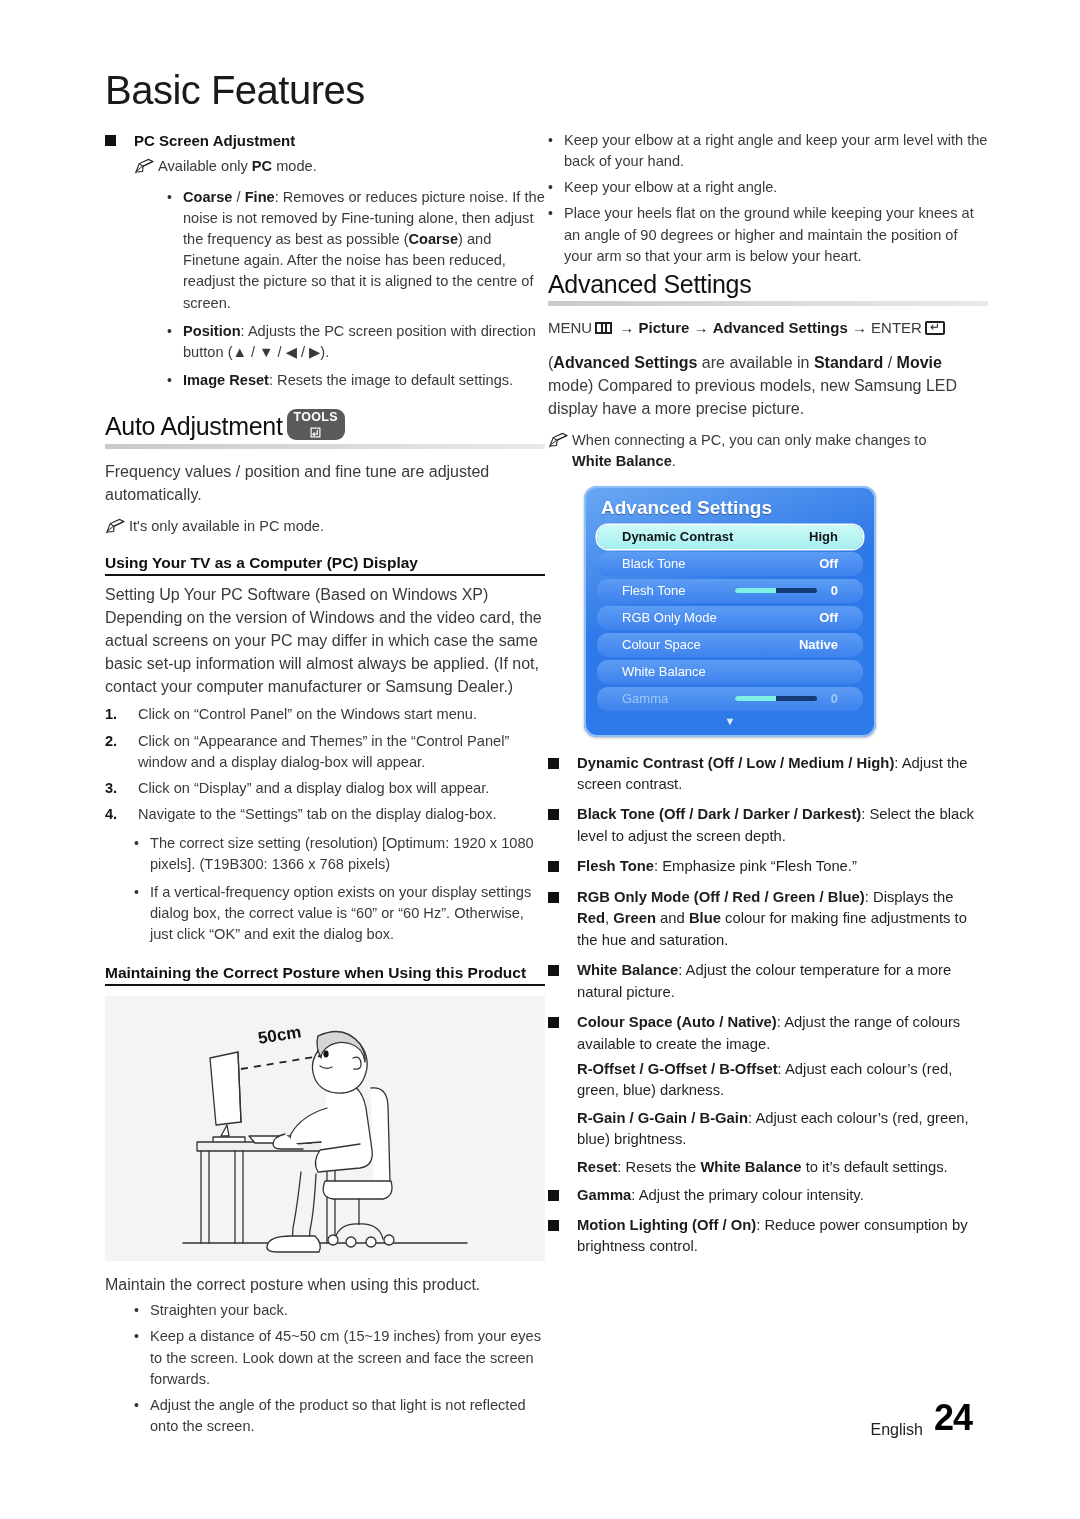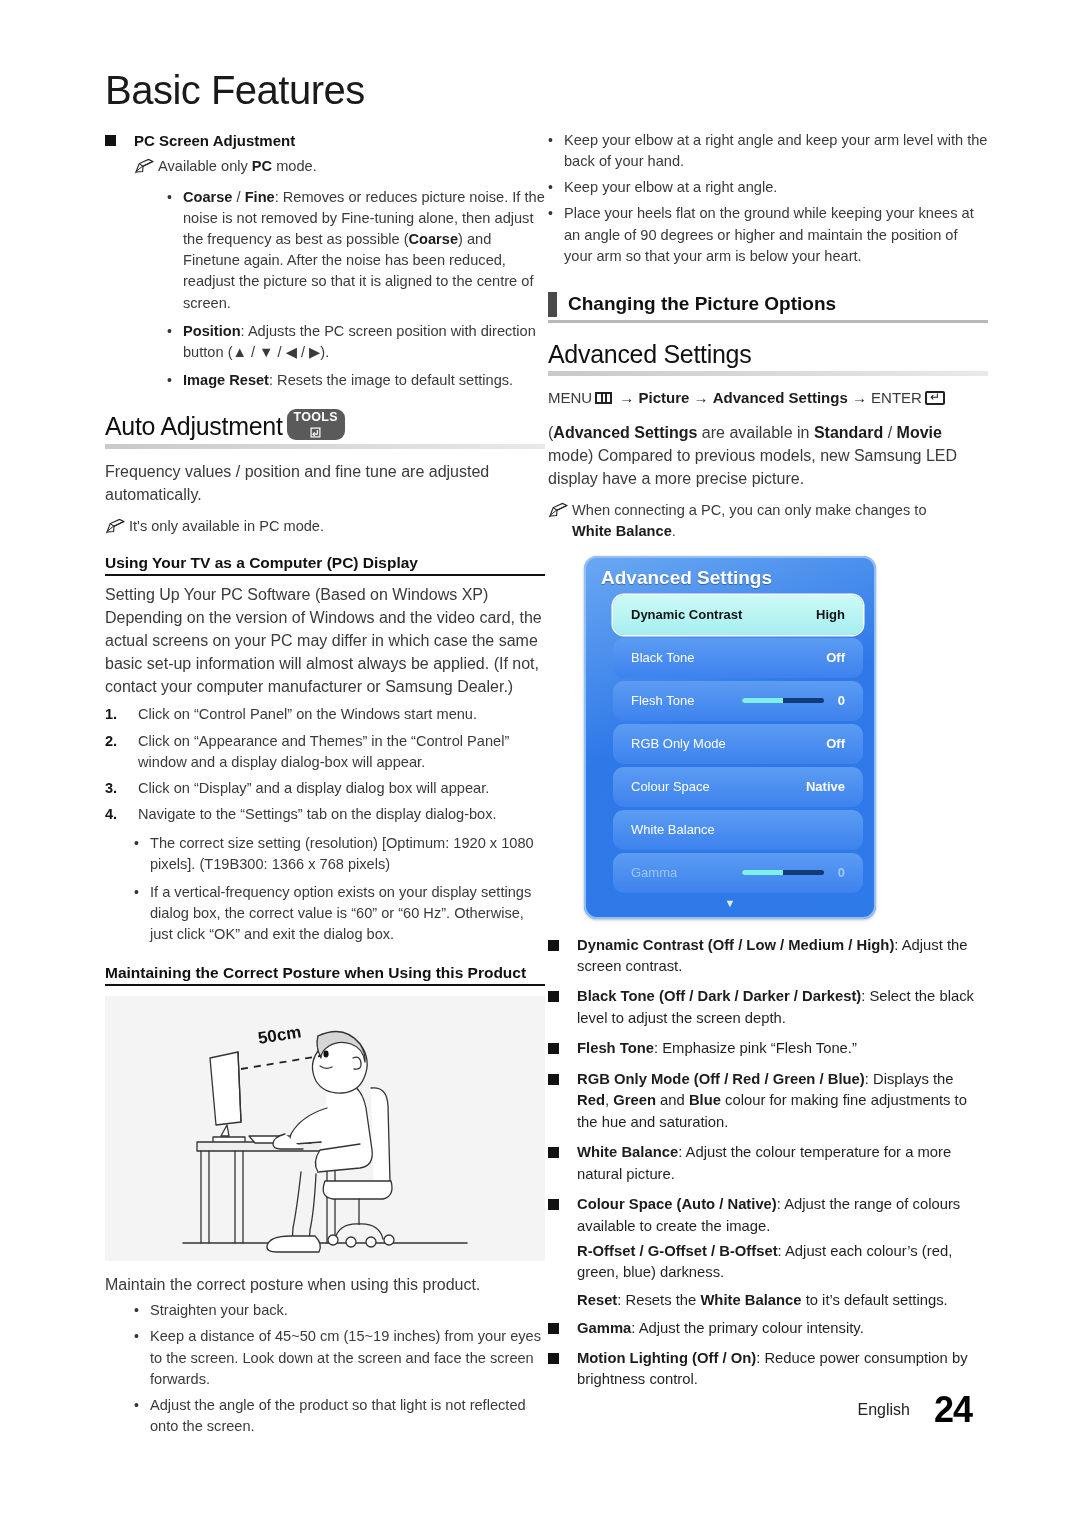--- a/index.html
+++ b/index.html
@@ -378,13 +378,6 @@
       </div>
     </div>
 
-    <div style="margin-top:25px;">
-      <div class="h-section">
-        <div class="bar"></div>
-        <div class="lbl">Changing the Picture Options</div>
-      </div>
-      <div class="h-section-rule"></div>
-    </div>
 
     <div class="h-big">
       <span>Advanced Settings</span>

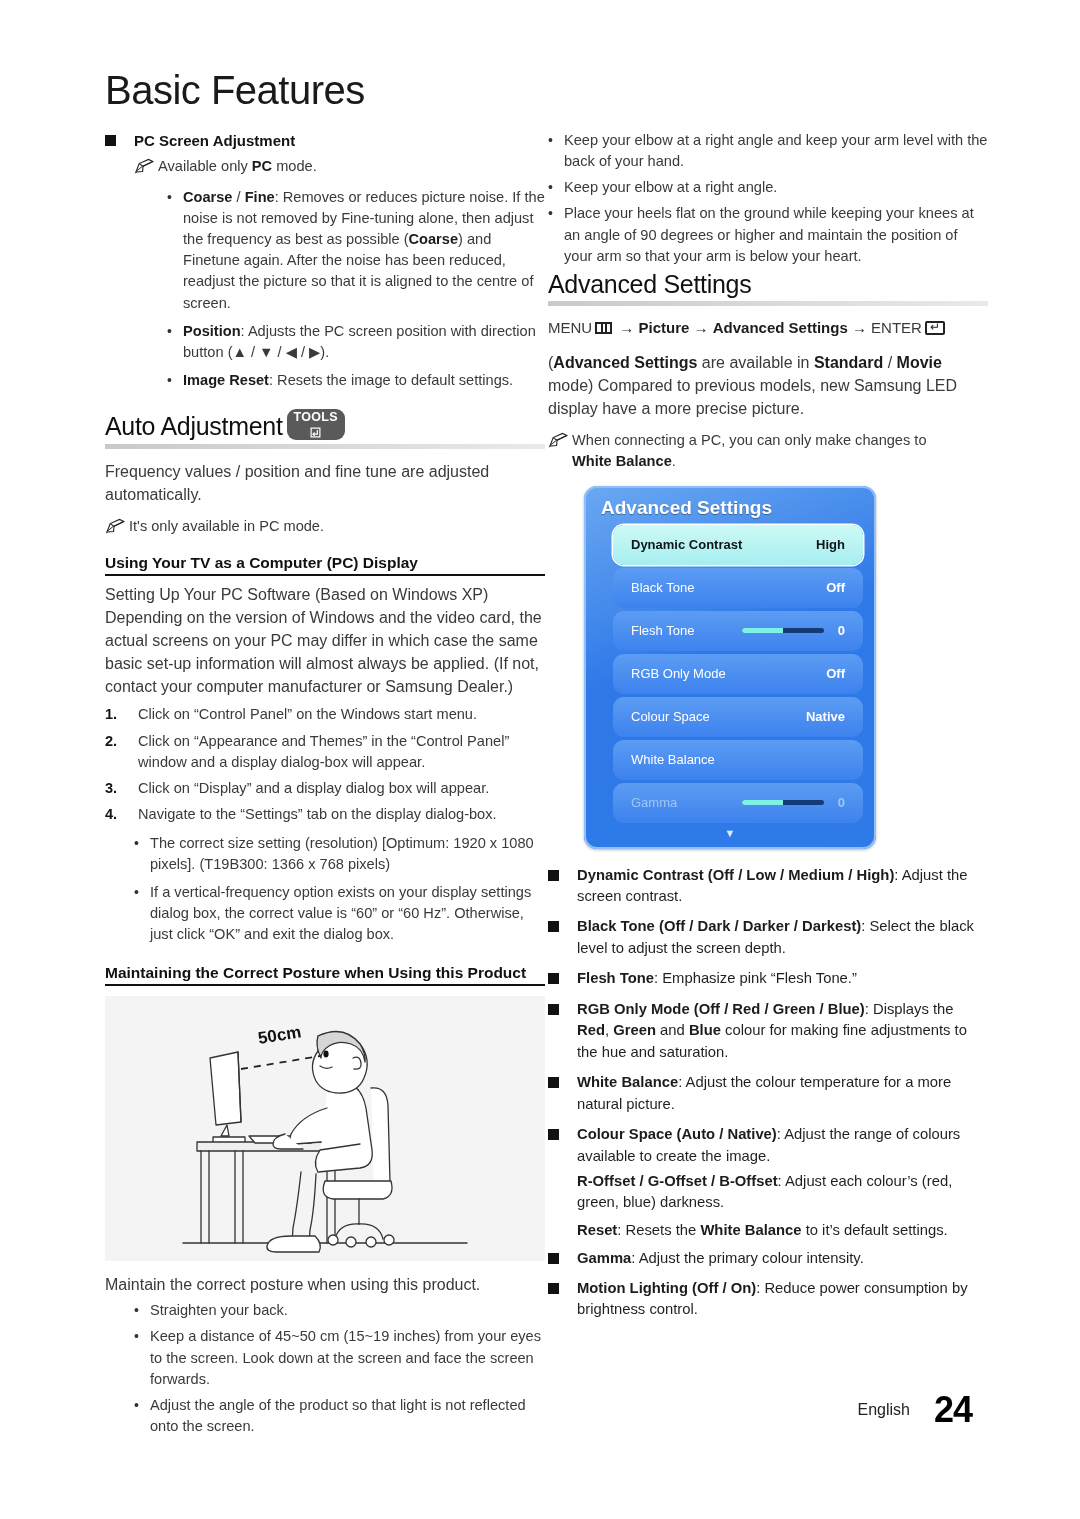--- a/index.html
+++ b/index.html
@@ -128,8 +128,8 @@
     text-shadow:0 1px 1px rgba(0,0,0,.35);
   }
   .osd-row{
-    height:40px; margin:0 6px 3px 22px; border-radius:11px;
-    display:flex; align-items:center; padding:0 18px;
+    height:24px; margin:0 6px 3px 6px; border-radius:11px;
+    display:flex; align-items:center; padding:0 25px;
     background:linear-gradient(to bottom,#5c9cf3,#3d82ee);
     color:#ffffff; font-size:13px; position:relative;
   }

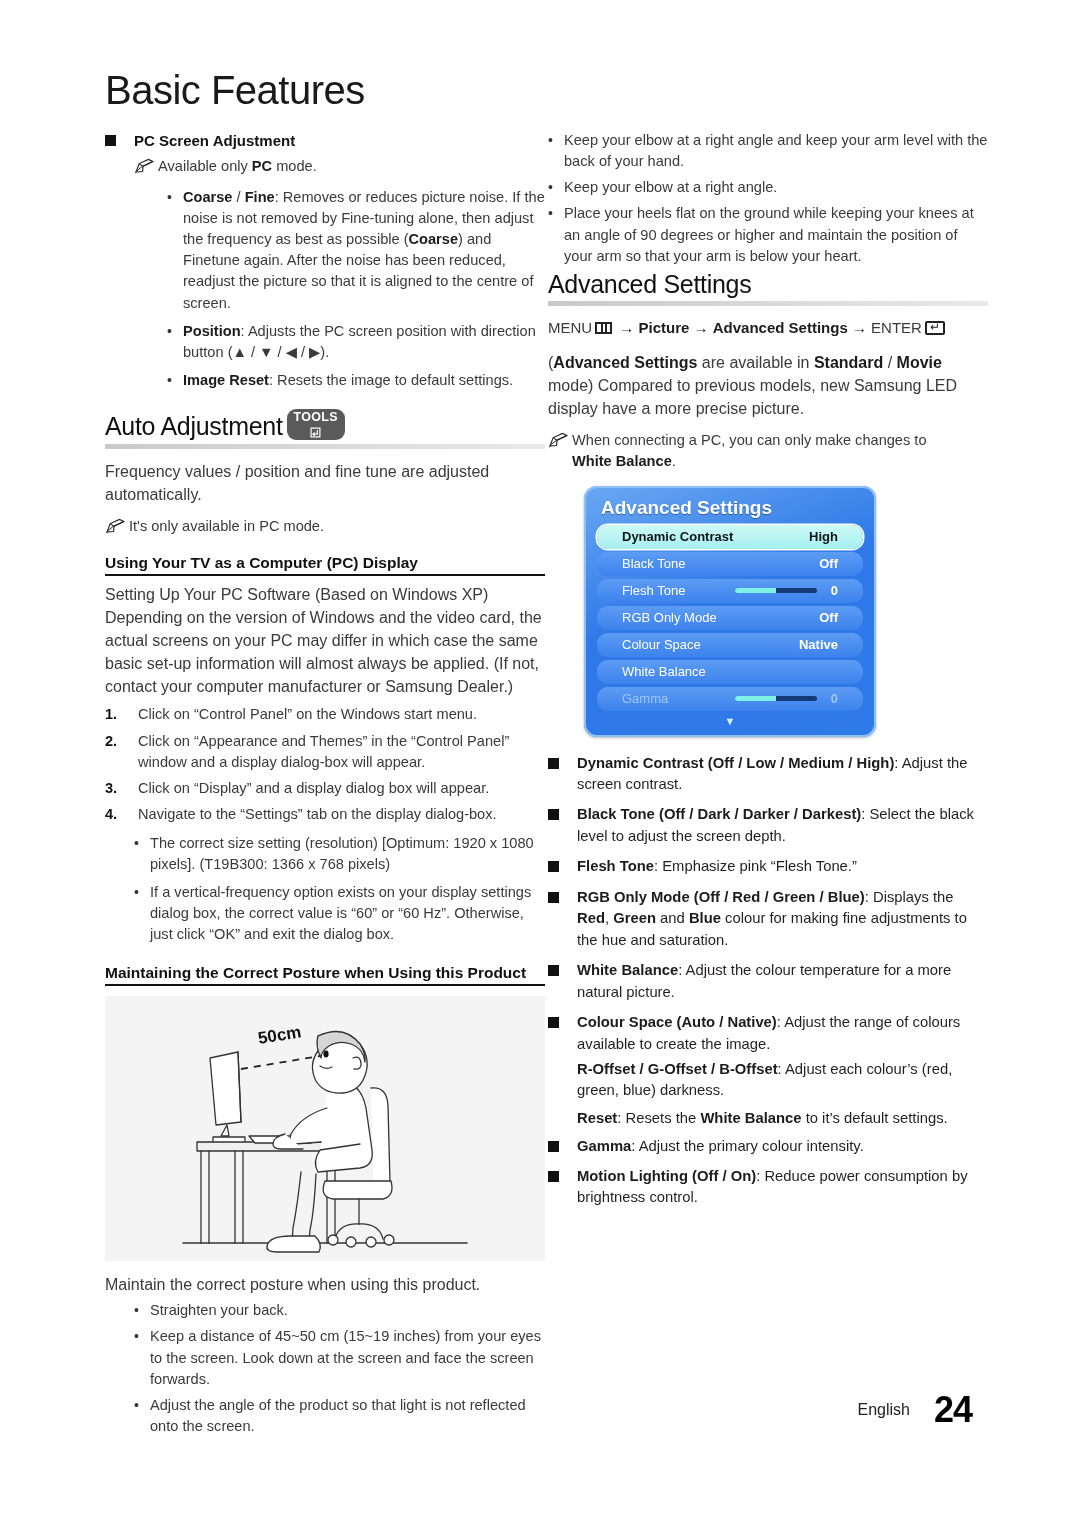--- a/index.html
+++ b/index.html
@@ -516,6 +516,12 @@
         </div>
       </div>
 
+      <div class="sq-row" style="margin-top:6px;">
+        <div class="sq" style="background:transparent;"></div>
+        <div class="sq-text">
+          <b>R-Gain / G-Gain / B-Gain</b><span>: Adjust each colour’s (red, green, blue) brightness.</span>
+        </div>
+      </div>
 
       <div class="sq-row" style="margin-top:6px;">
         <div class="sq" style="background:transparent;"></div>

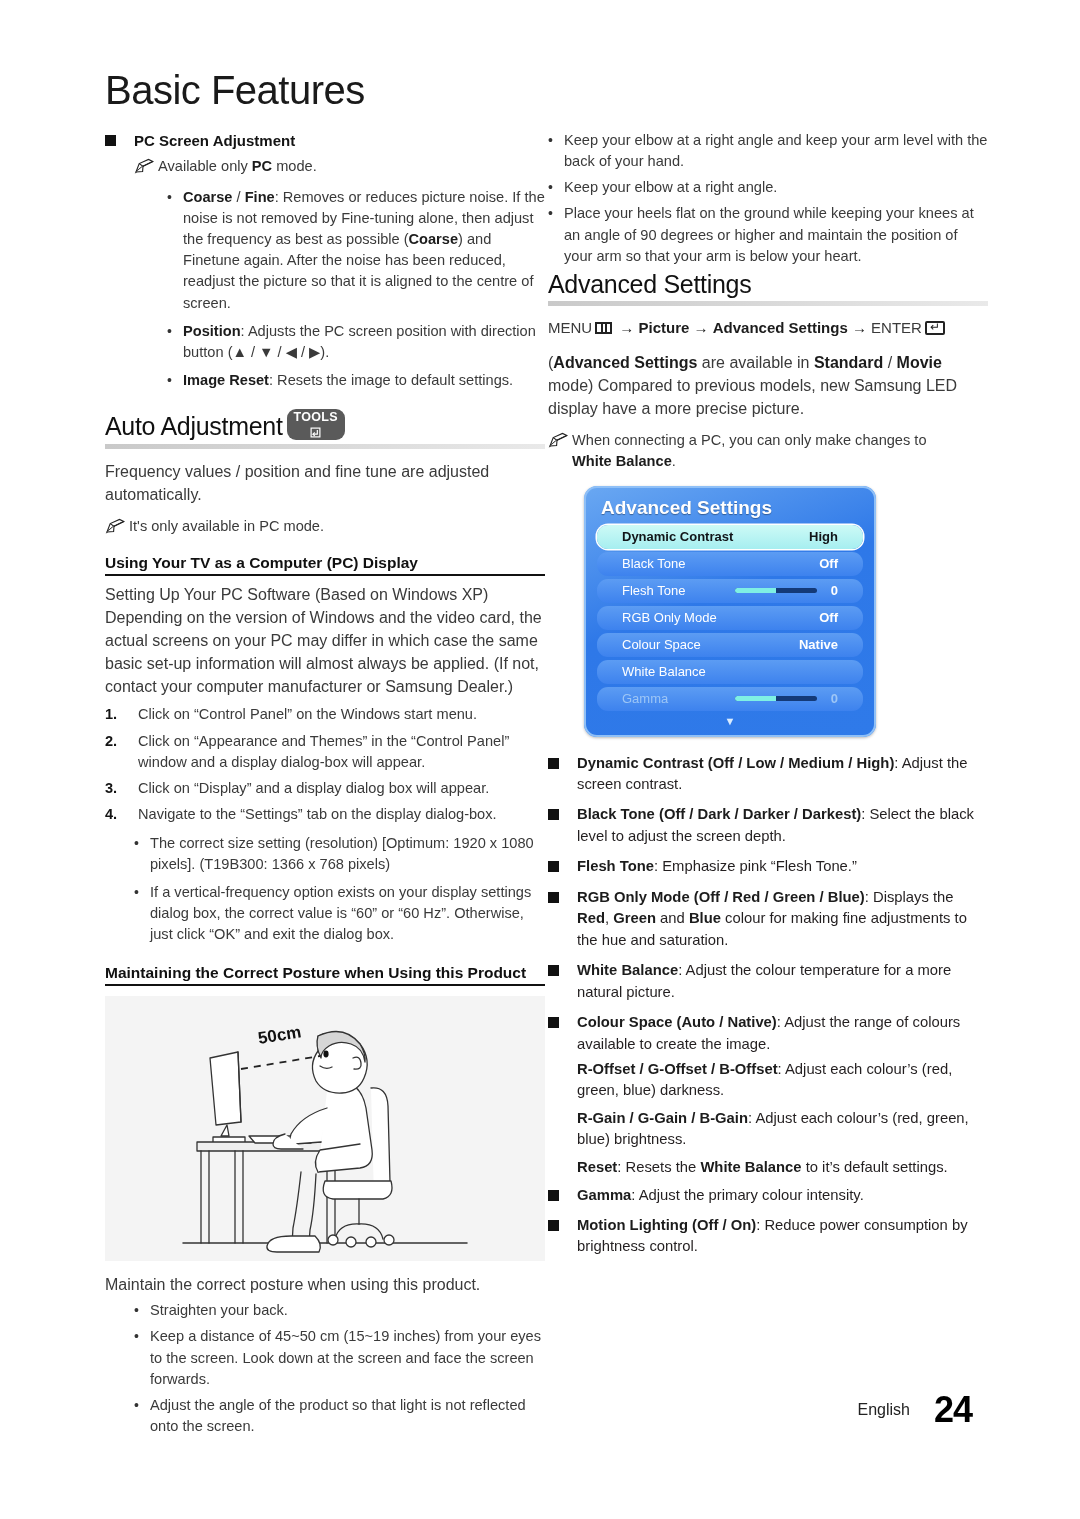--- a/index.html
+++ b/index.html
@@ -150,8 +150,8 @@
 
   
   .footer{
-    position:absolute; right:108px; bottom:88px;
-    display:flex; align-items:center; gap:24px;
+    position:absolute; right:108px; bottom:80px;
+    display:flex; align-items:flex-end; gap:11px;
   }
   .footer .lang{ font-size:16px; color:#222; }
   .footer .pg{ font-size:36px; font-weight:bold; color:#000; letter-spacing:-1px;}

